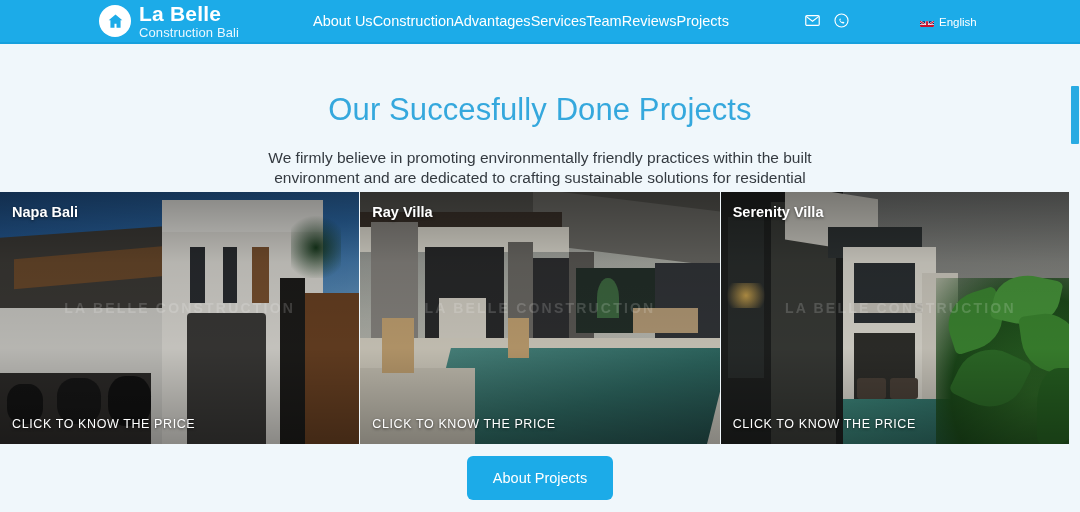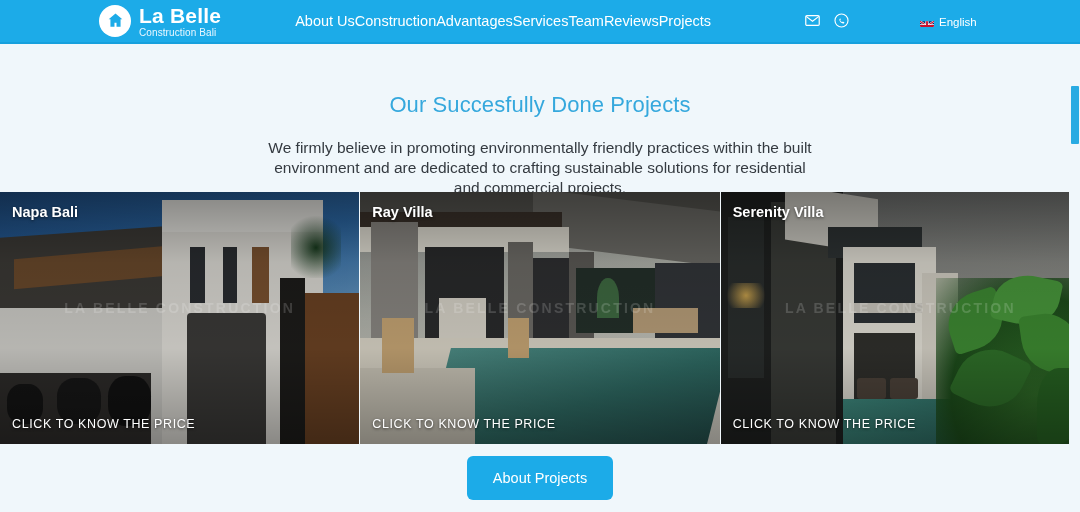--- a/index.html
+++ b/index.html
@@ -28,6 +28,7 @@
 
   .brand {
     display: flex;
+    align-items: center;
     gap: 8px;
     margin-left: 99px;
   }

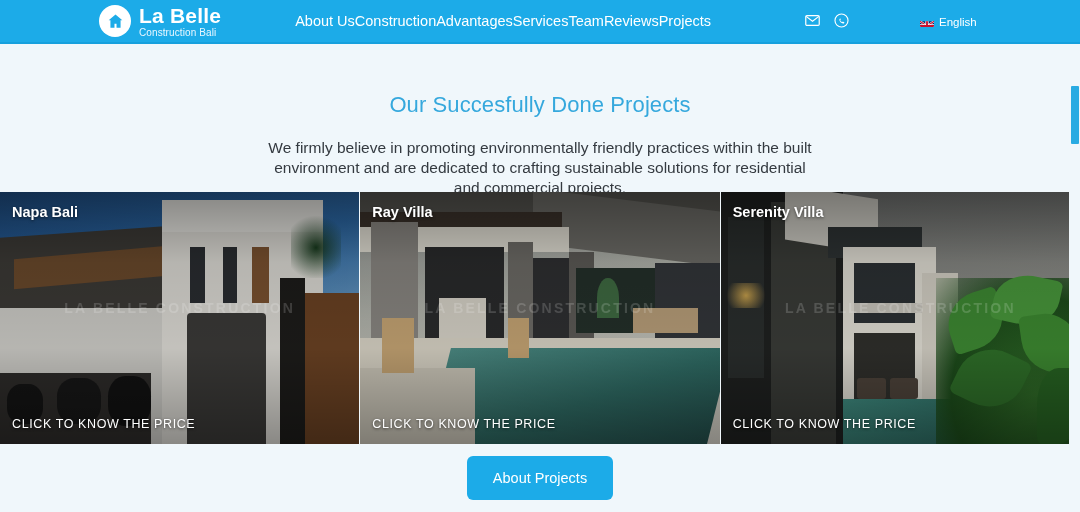--- a/index.html
+++ b/index.html
@@ -52,7 +52,7 @@
     display: block;
   }
   .brand-sub {
-    font-size: 10px;
+    font-size: 13px;
     color: #eaf7ff;
     display: block;
     margin-top: 2px;

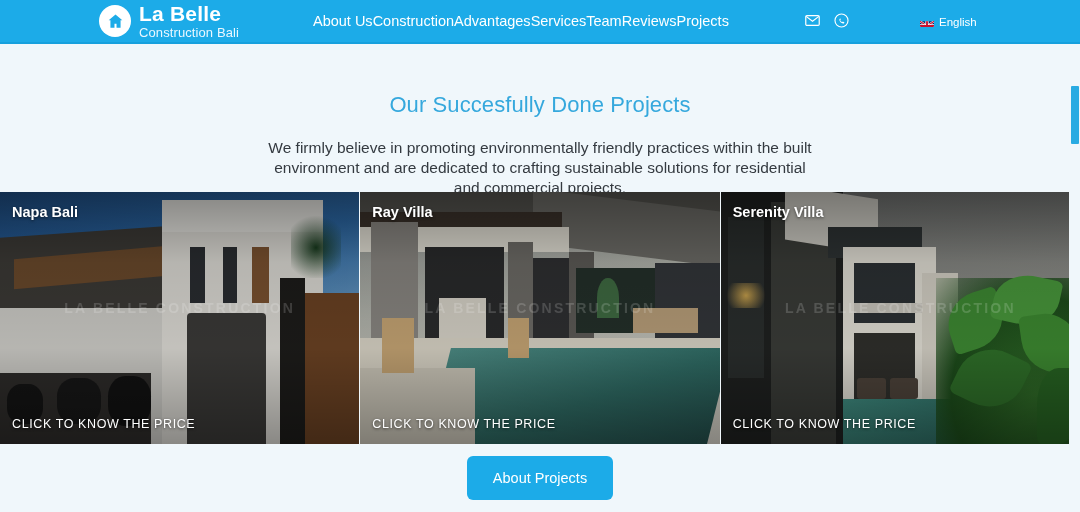--- a/index.html
+++ b/index.html
@@ -115,7 +115,7 @@
   .intro { padding-top: 0; text-align: center; }
   .page-title {
     color: #35a8dd;
-    font-size: 22px;
+    font-size: 31px;
     font-weight: normal;
     margin-top: 48px;
     letter-spacing: 0.1px;

